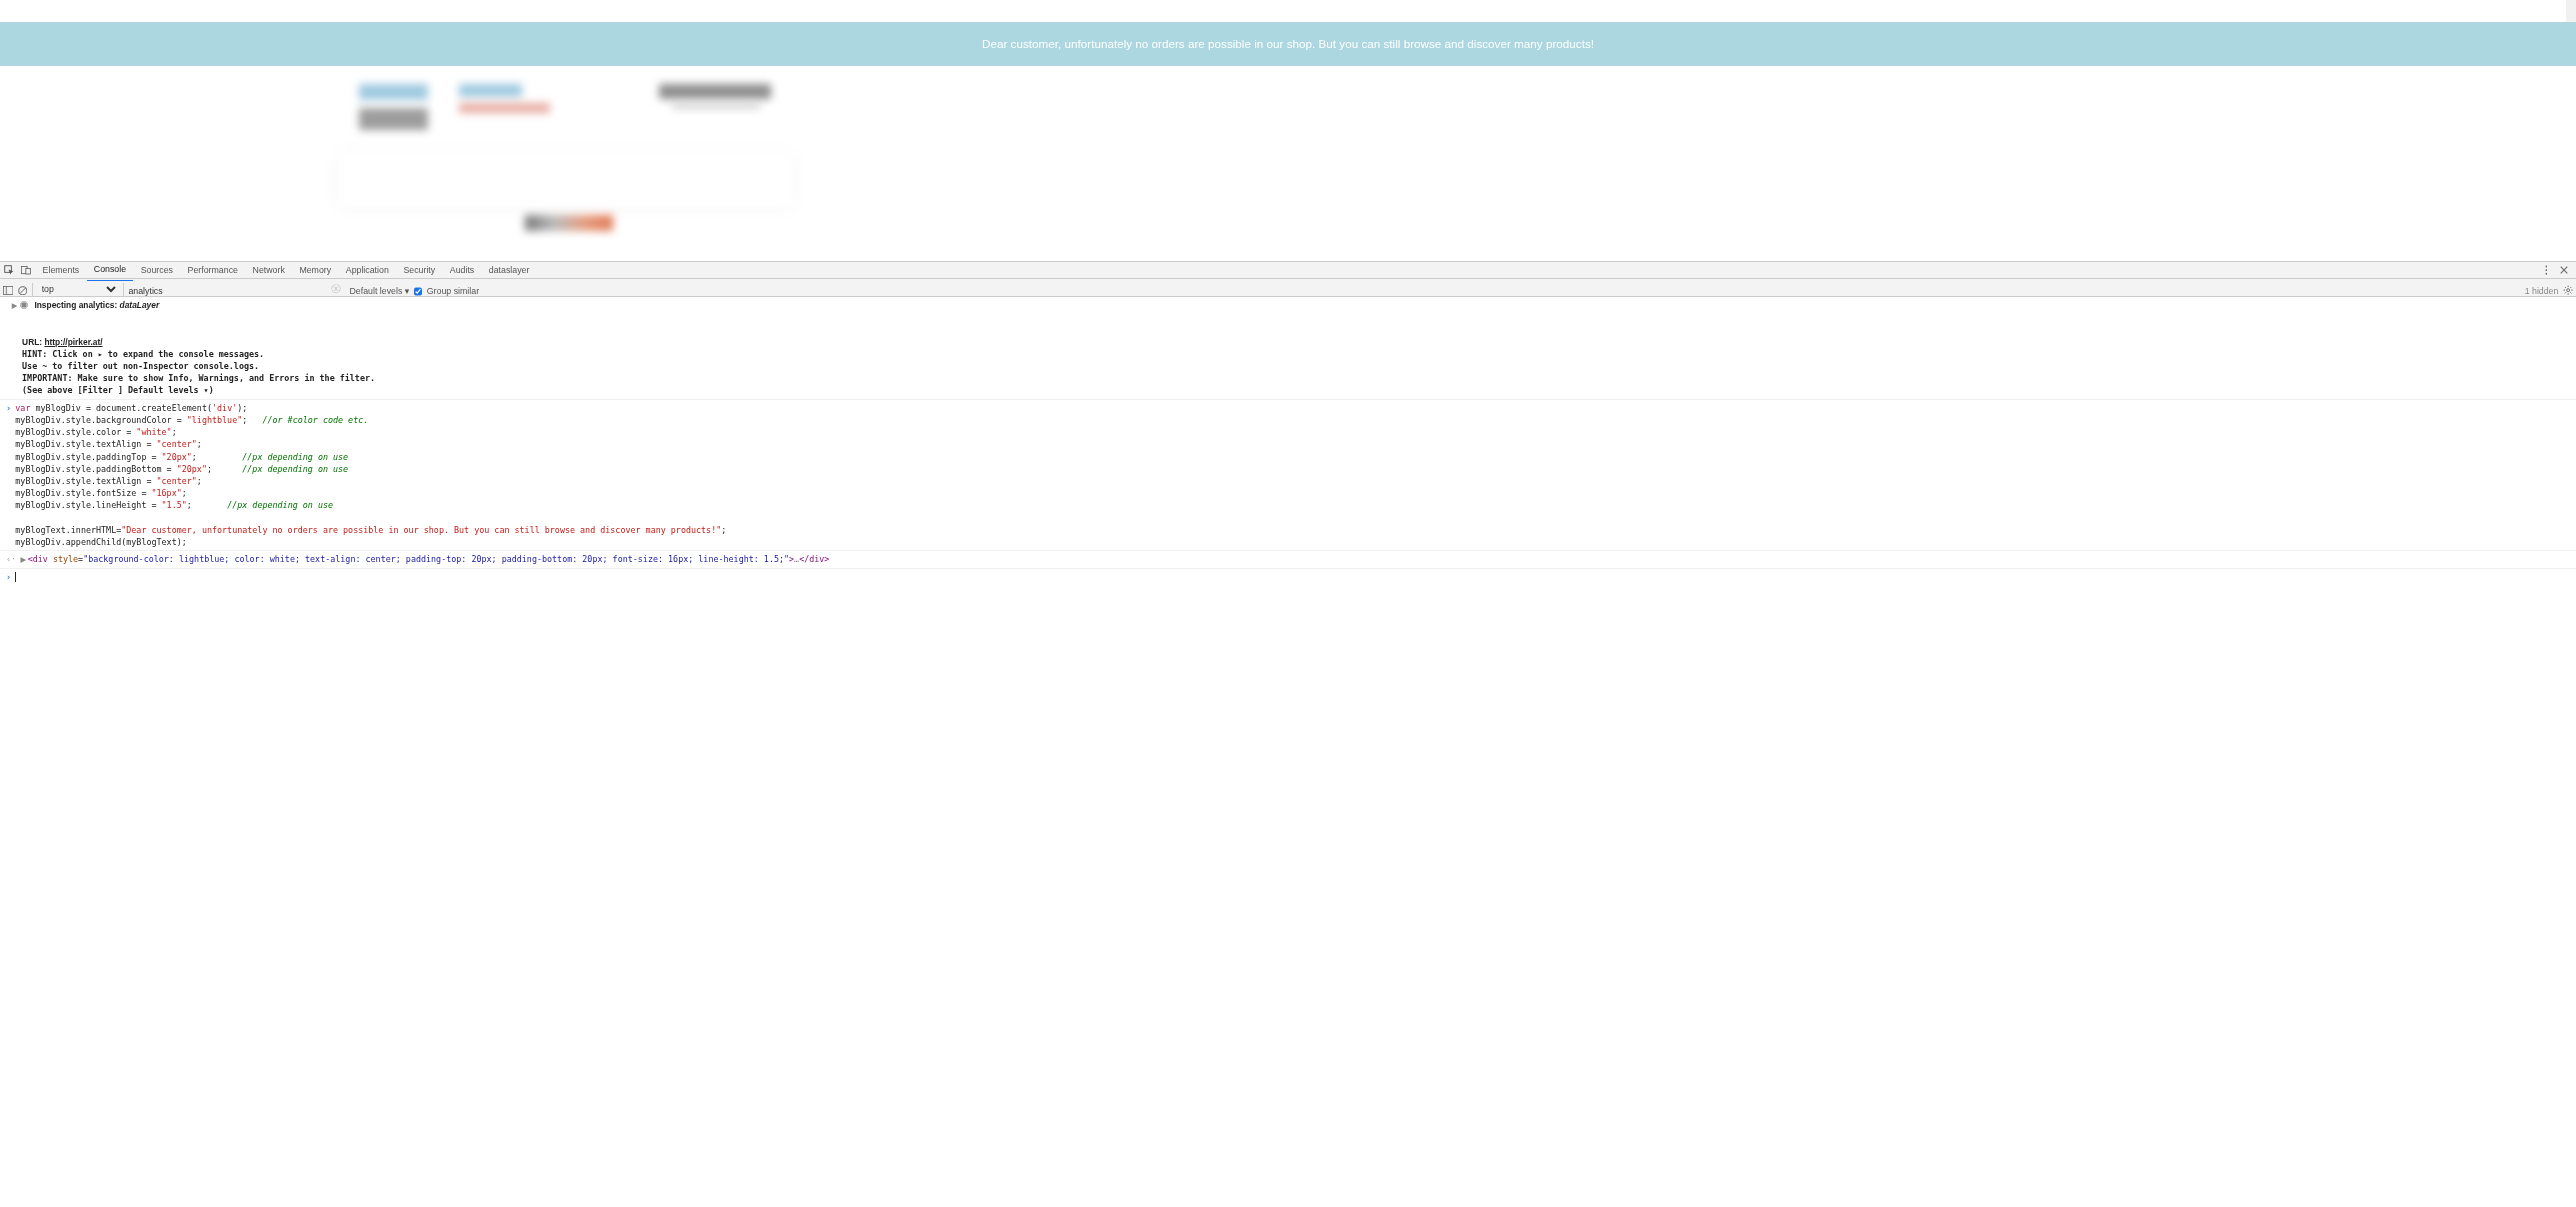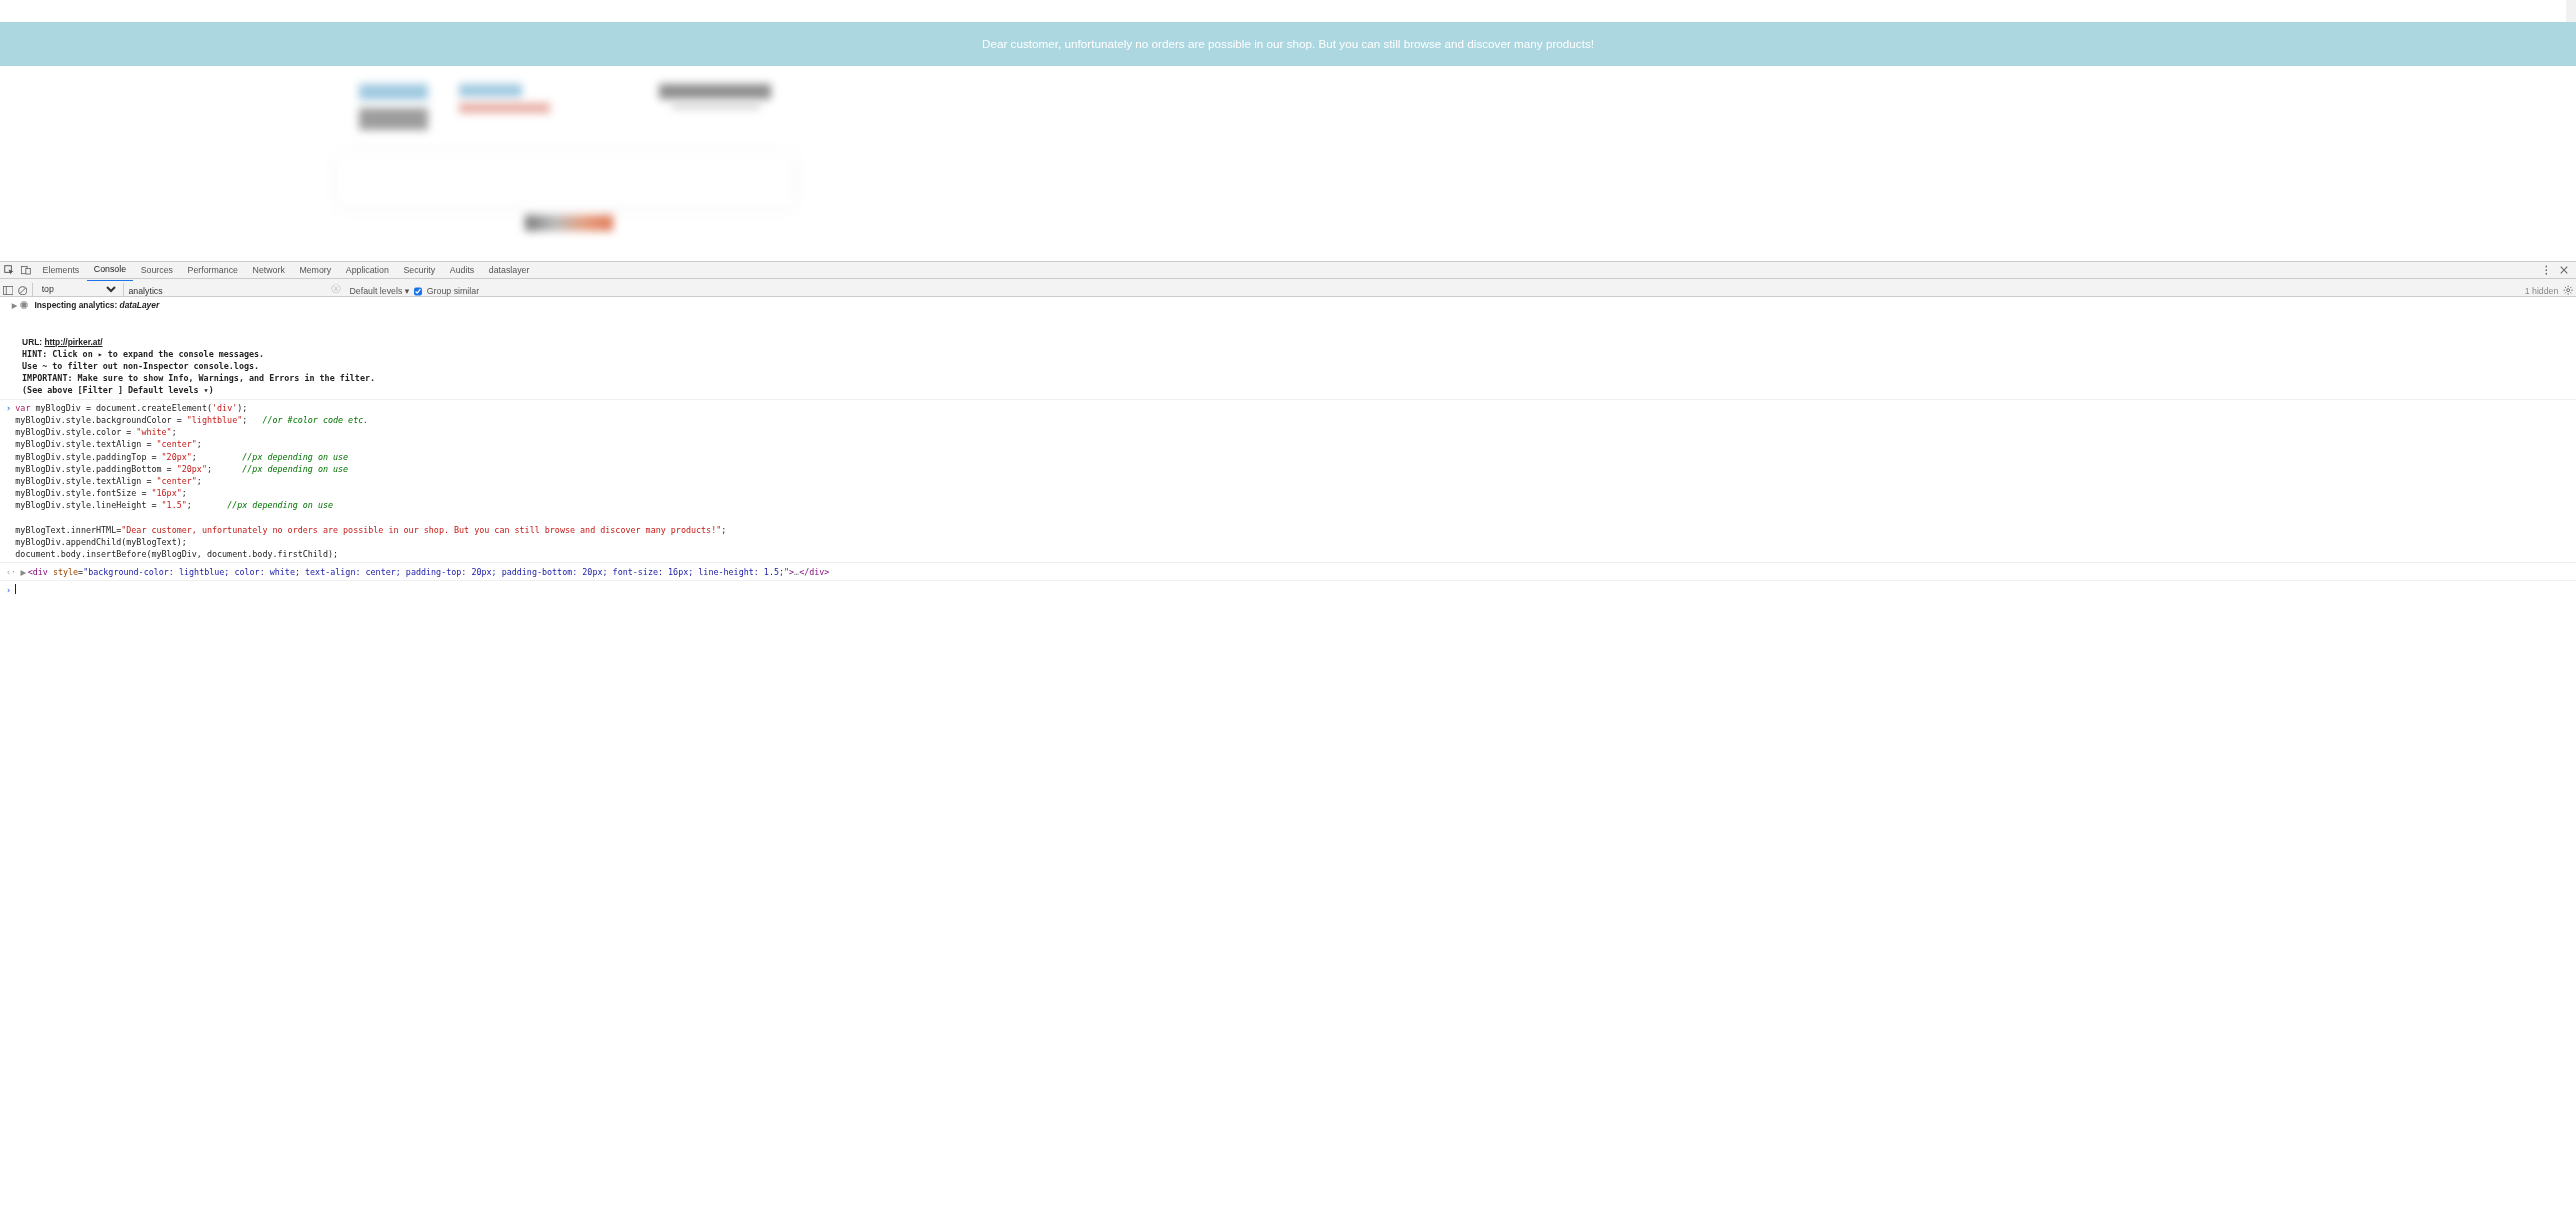--- a/index.html
+++ b/index.html
@@ -209,7 +209,6 @@
 <div class="code-line"> </div>
 <div class="code-line"><span>myBlogText.innerHTML=</span><span class="tok-str">"Dear customer, unfortunately no orders are possible in our shop. But you can still browse and discover many products!"</span><span>;</span></div>
 <div class="code-line">myBlogDiv.appendChild(myBlogText);</div>
-<div class="code-line">document.body.insertBefore(myBlogDiv, document.body.firstChild);</div>
         </div>
       </div>
 

